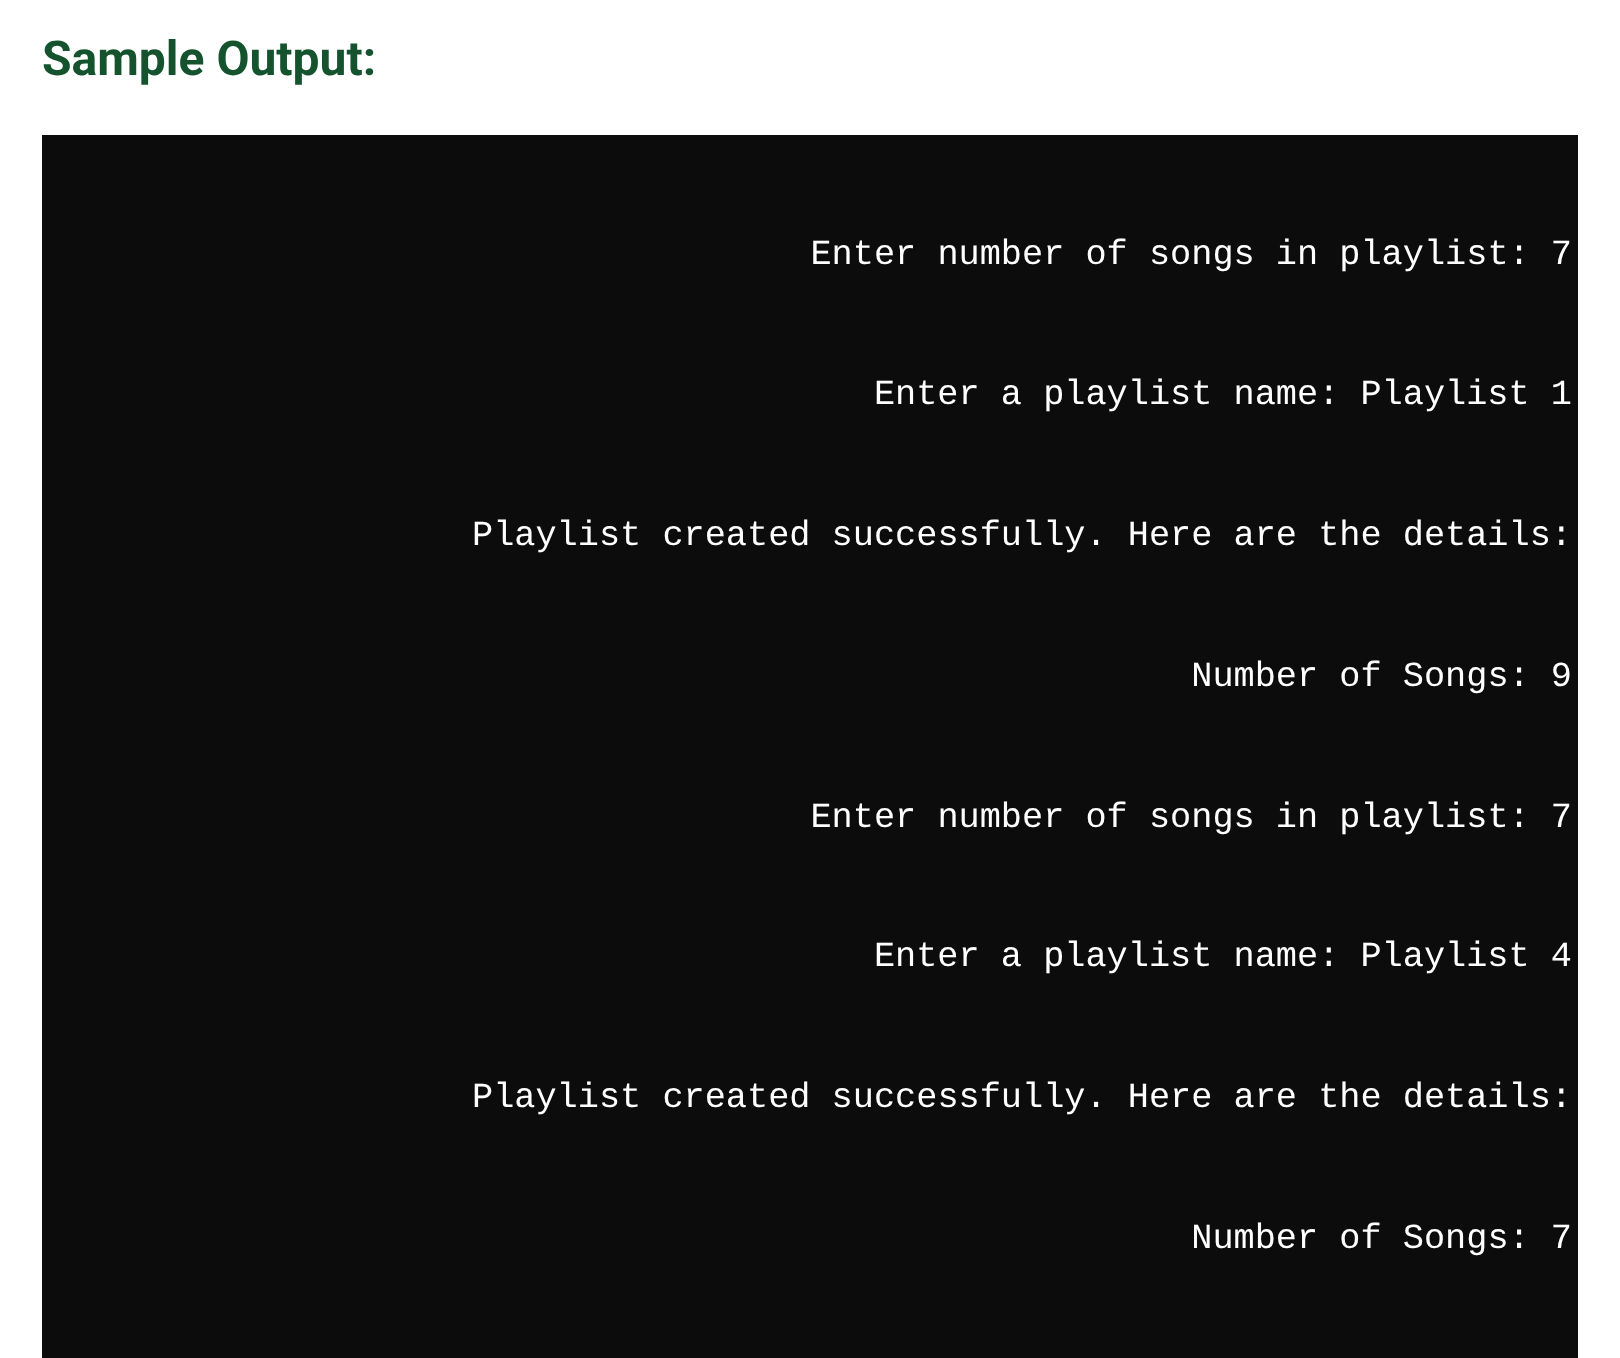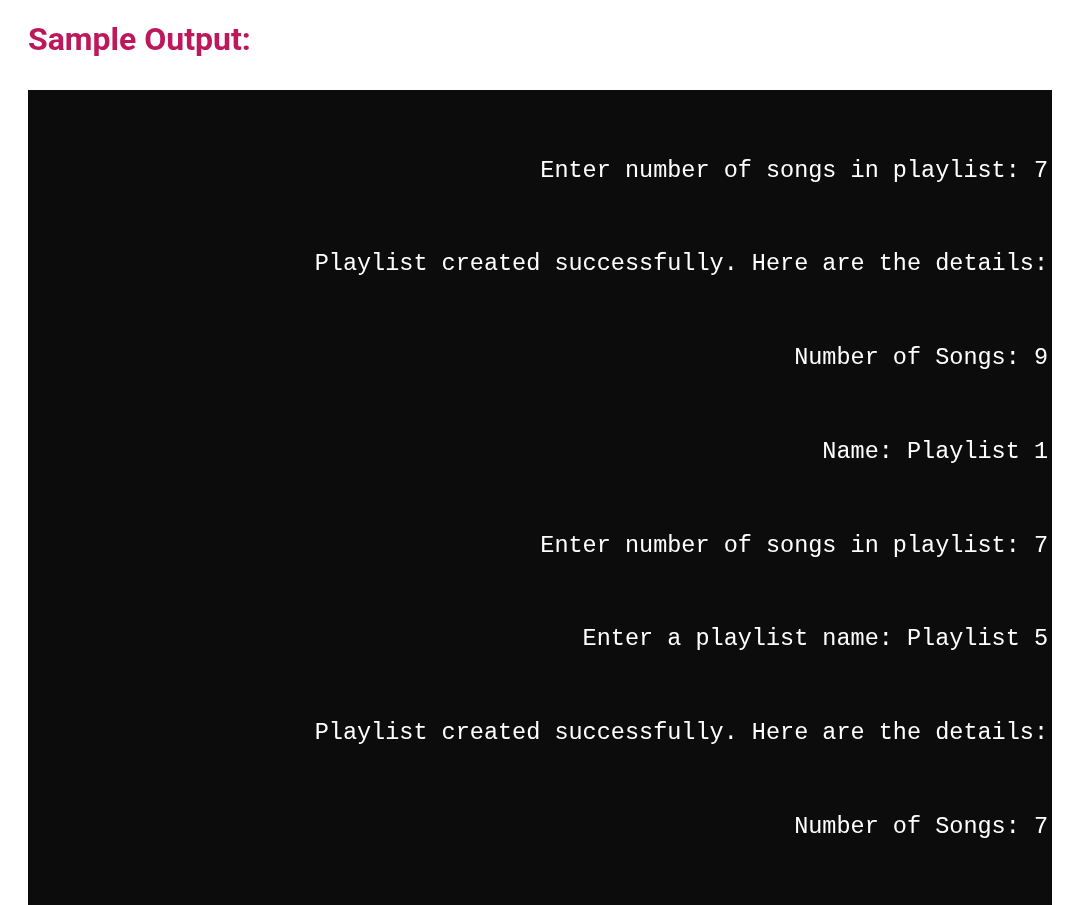--- a/index.html
+++ b/index.html
@@ -16,7 +16,7 @@
     .heading {
       font-size: 32px;
       font-weight: 700;
-      color: #be185d;
+      color: #14532d;
       margin-bottom: 32px;
     }
     .terminal {

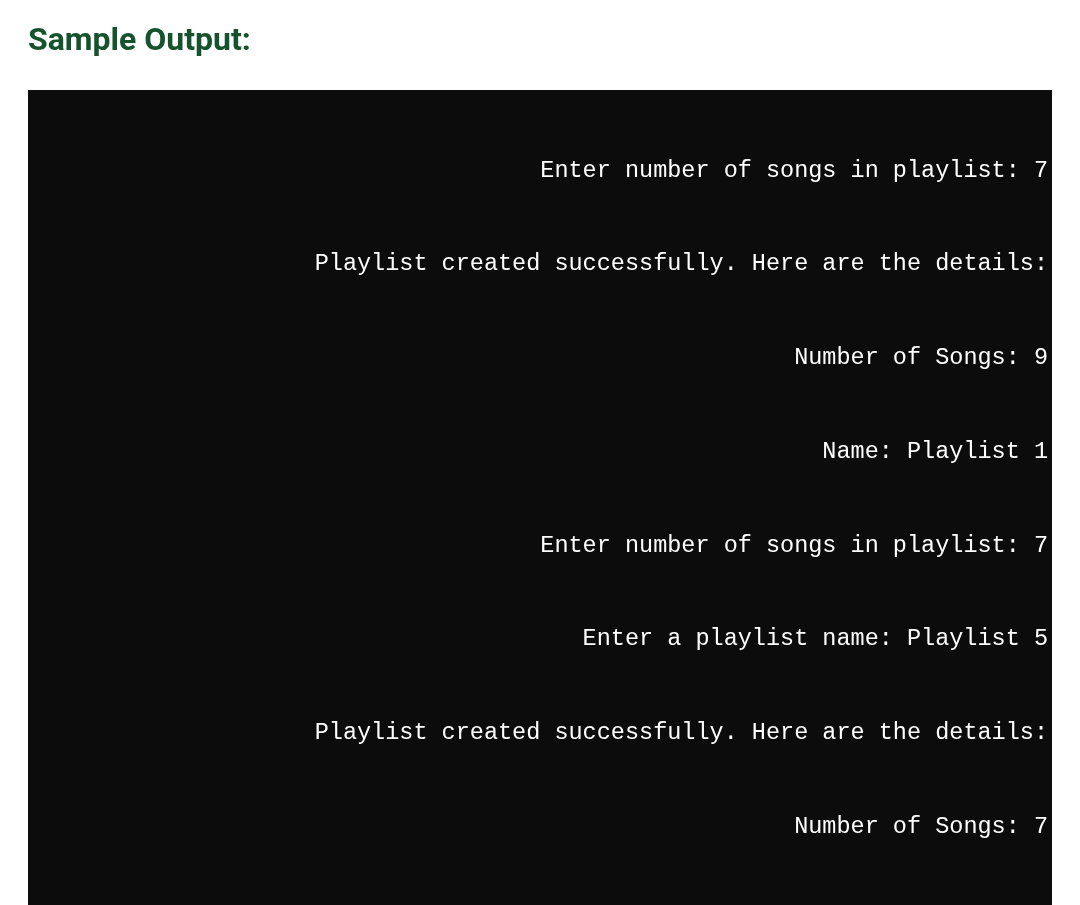--- a/index.html
+++ b/index.html
@@ -41,6 +41,7 @@
 
 <div class="terminal">
   <span class="terminal-line">Enter number of songs in playlist: 7</span>
+  <span class="terminal-line">Enter a playlist name: Playlist 1</span>
   <span class="terminal-line">Playlist created successfully. Here are the details:</span>
   <span class="terminal-line">Number of Songs: 9</span>
   <span class="terminal-line">Name: Playlist 1</span>

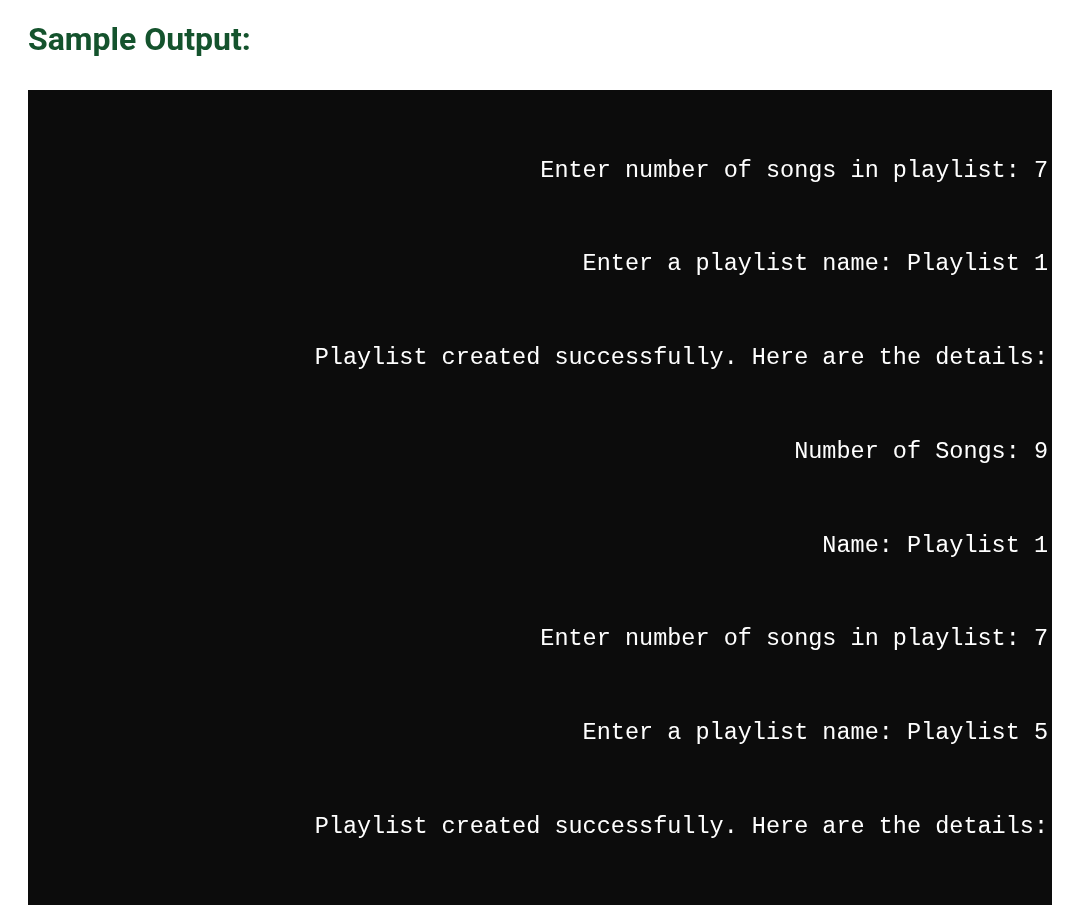--- a/index.html
+++ b/index.html
@@ -44,7 +44,6 @@
   <span class="terminal-line">Enter a playlist name: Playlist 1</span>
   <span class="terminal-line">Playlist created successfully. Here are the details:</span>
   <span class="terminal-line">Number of Songs: 9</span>
-  <span class="terminal-line">Name: Playlist 1</span>
   <span class="terminal-line">Enter number of songs in playlist: 7</span>
   <span class="terminal-line">Enter a playlist name: Playlist 5</span>
   <span class="terminal-line">Playlist created successfully. Here are the details:</span>

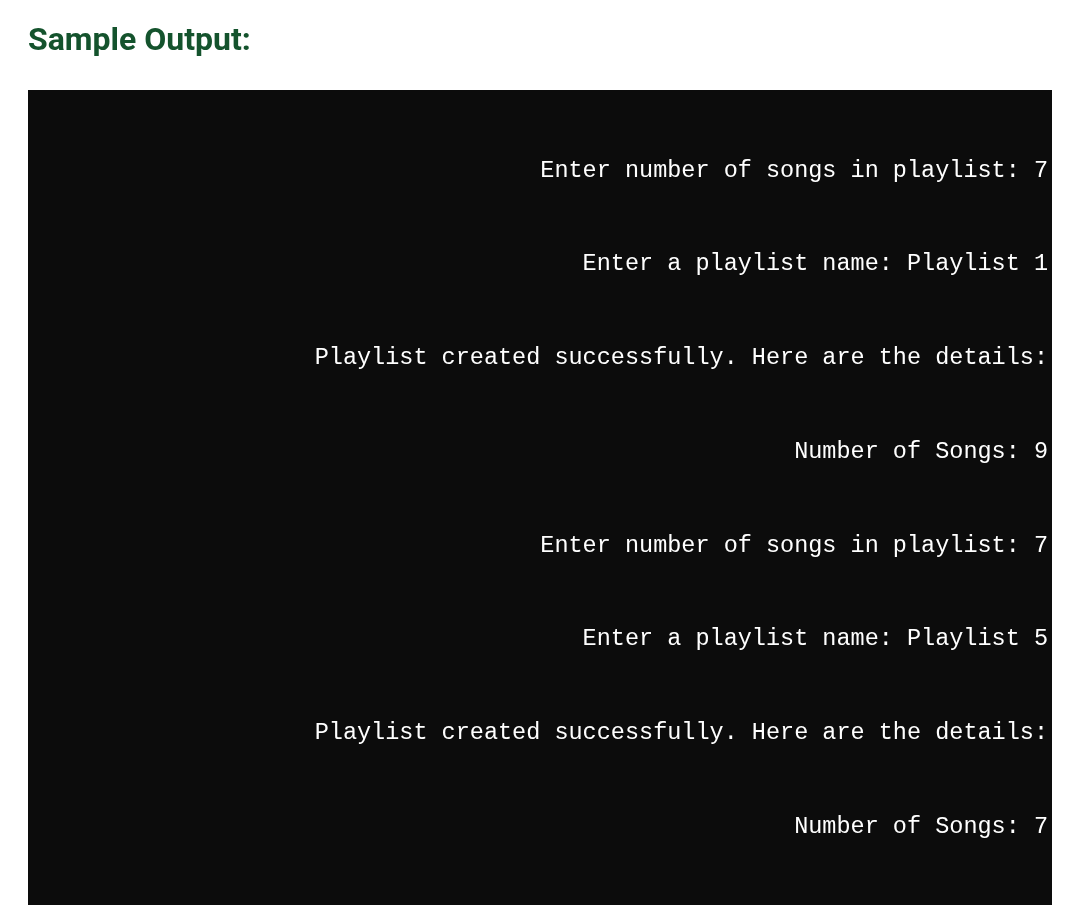--- a/index.html
+++ b/index.html
@@ -45,7 +45,7 @@
   <span class="terminal-line">Playlist created successfully. Here are the details:</span>
   <span class="terminal-line">Number of Songs: 9</span>
   <span class="terminal-line">Enter number of songs in playlist: 7</span>
-  <span class="terminal-line">Enter a playlist name: Playlist 5</span>
+  <span class="terminal-line">Enter a playlist name: Playlist 4</span>
   <span class="terminal-line">Playlist created successfully. Here are the details:</span>
   <span class="terminal-line">Number of Songs: 7</span>
   

